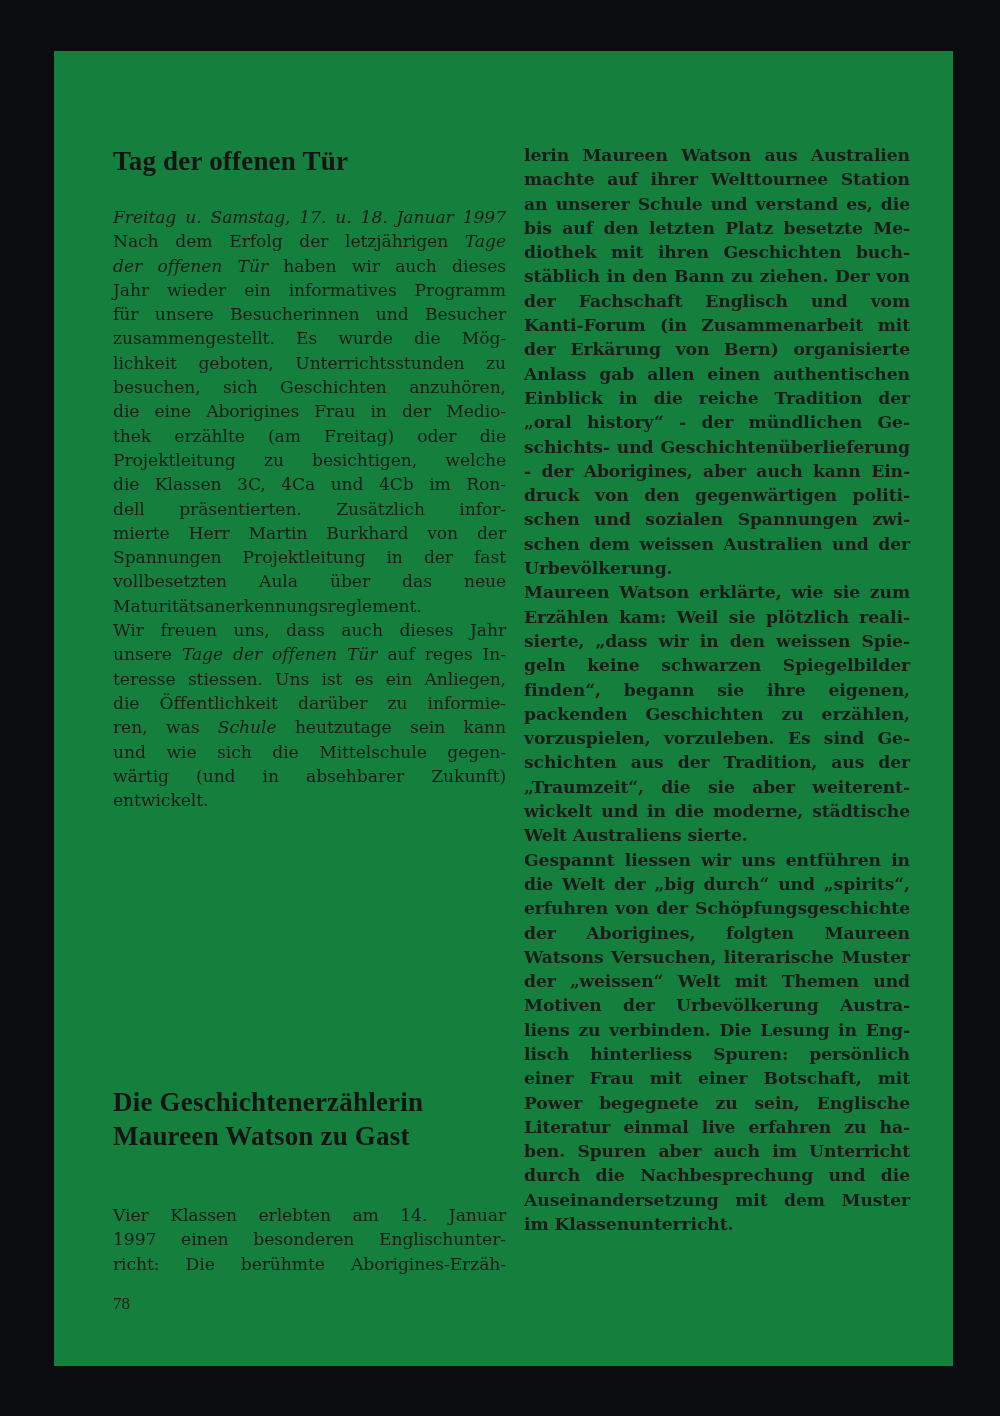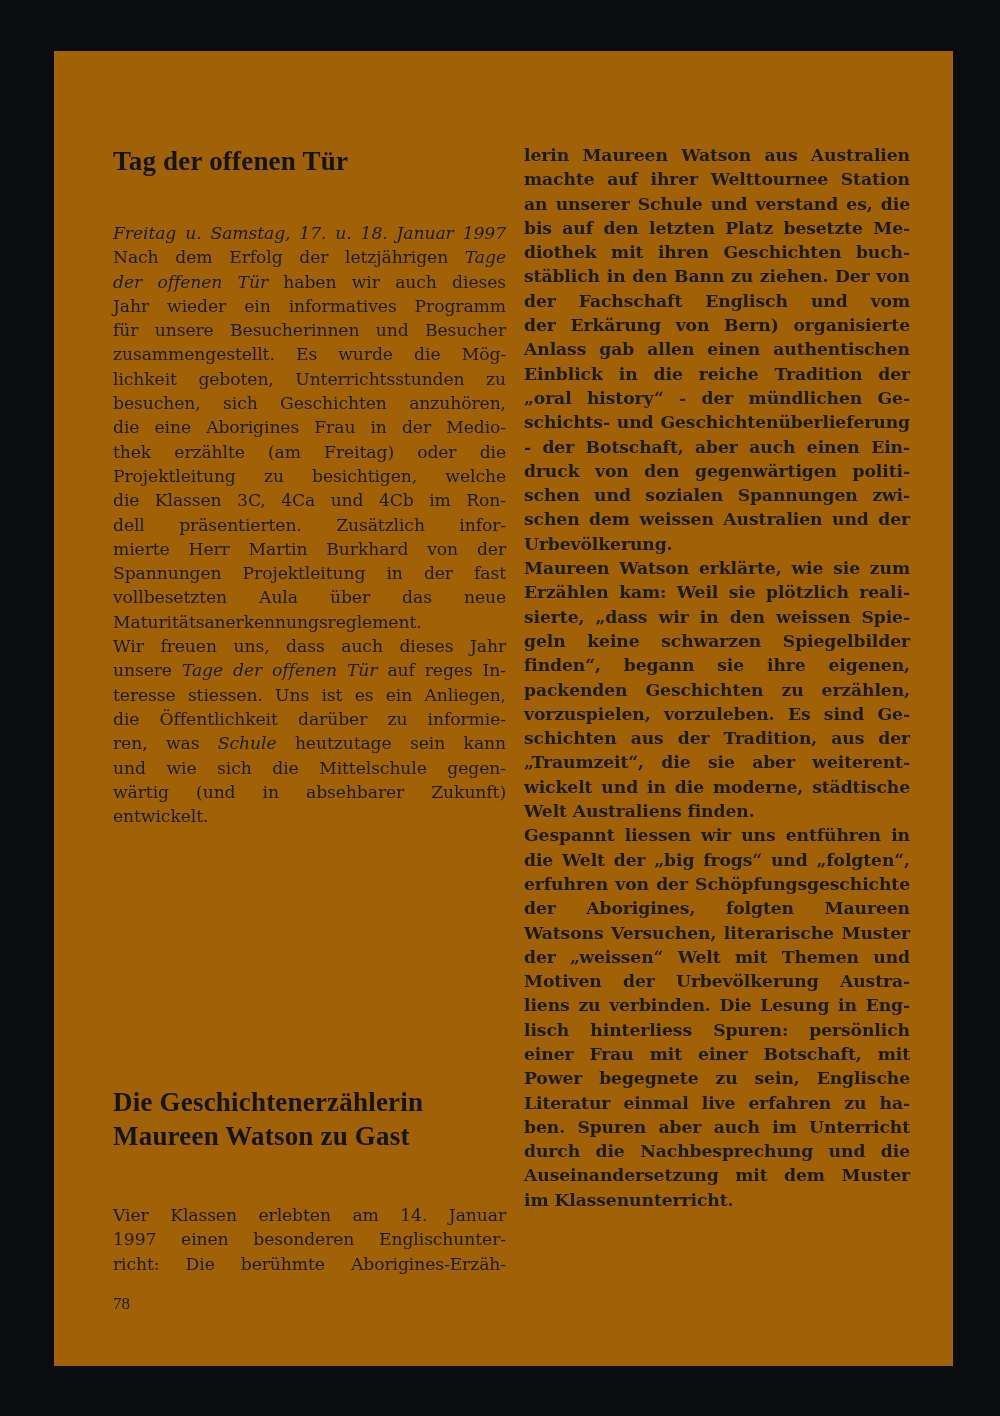--- a/index.html
+++ b/index.html
@@ -15,7 +15,7 @@
       position: absolute;
       left: 54px; top: 51px;
       width: 899px; height: 1315px;
-      background: #a16207;
+      background: #15803d;
     }
     .h1 {
       position: absolute;

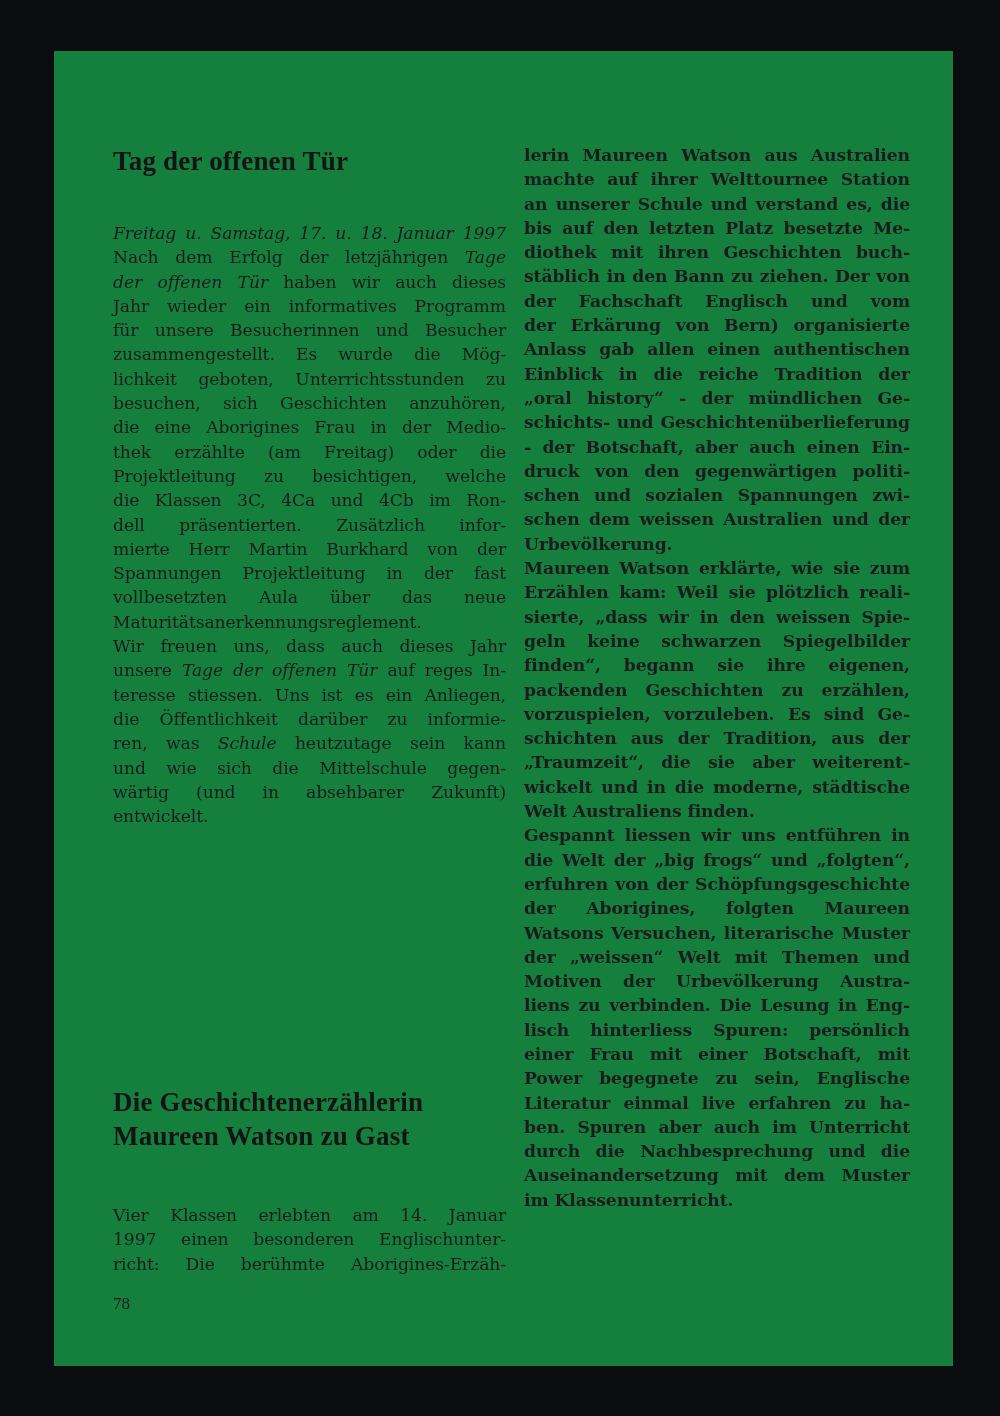--- a/index.html
+++ b/index.html
@@ -39,7 +39,7 @@
     }
     .line.last { text-align-last: left; }
     .it { font-style: italic; }
-    .block-a { position: absolute; left: 59px; top: 154px; width: 393px; margin-top: 16px; }
+    .block-a { position: absolute; left: 59px; top: 154px; width: 393px; }
     .block-b { position: absolute; left: 59px; top: 1152px; width: 393px; }
     .block-r { position: absolute; left: 470px; top: 92px; width: 386px; font-weight: bold; }
     .block-a, .block-b, .block-r {

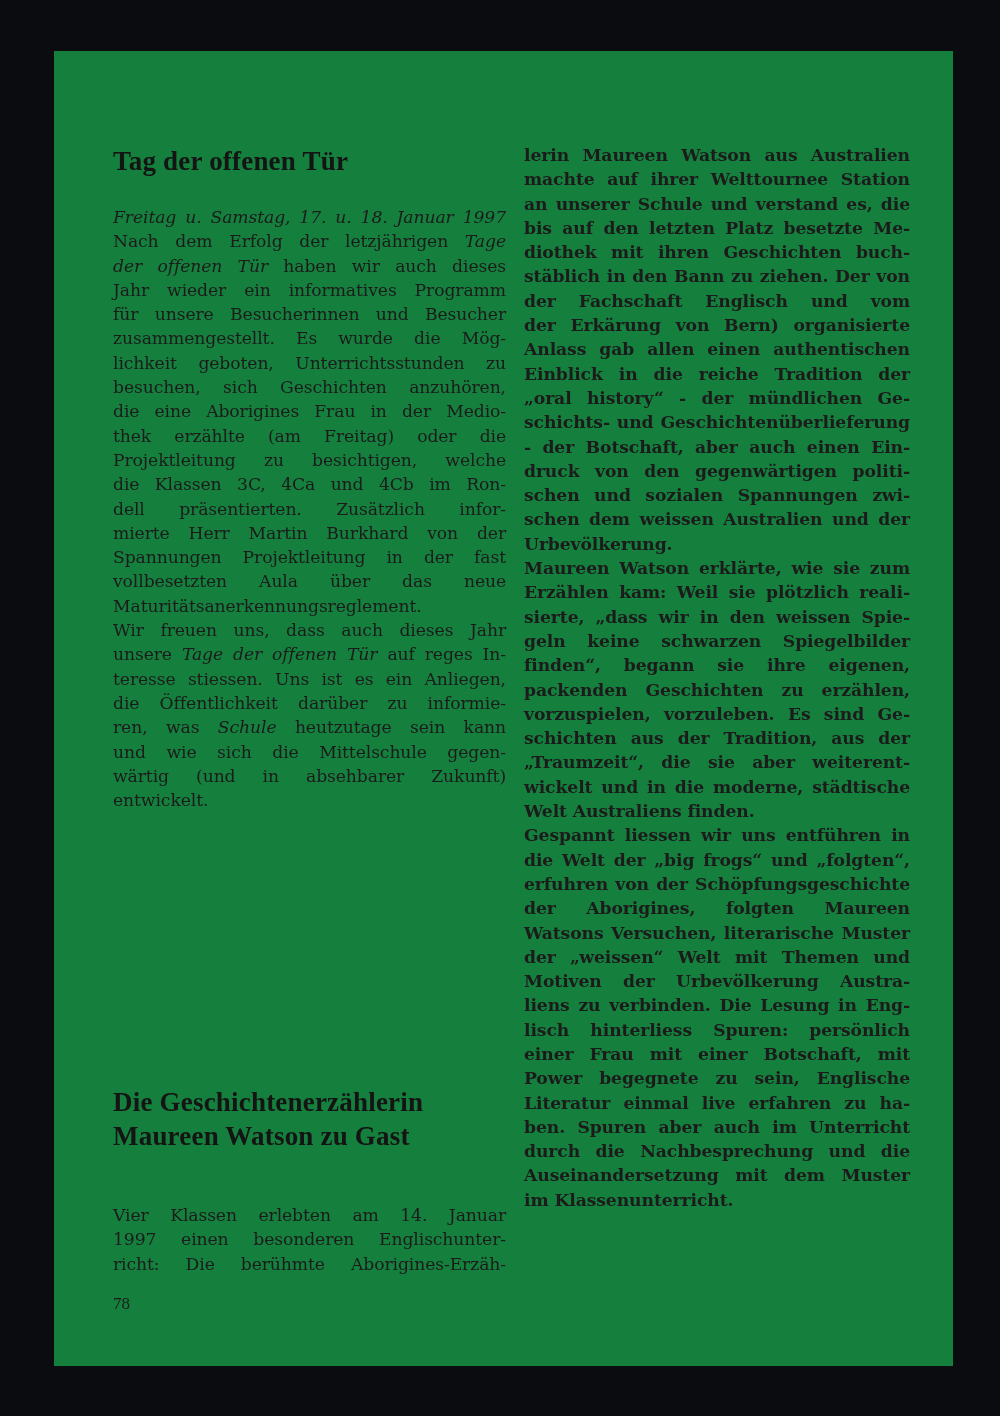--- a/index.html
+++ b/index.html
@@ -104,6 +104,7 @@
       <span class="line"><span>diothek mit ihren Geschichten buch-</span></span>
       <span class="line"><span>stäblich in den Bann zu ziehen. Der von</span></span>
       <span class="line"><span>der Fachschaft Englisch und vom</span></span>
+      <span class="line"><span>Kanti-Forum (in Zusammenarbeit mit</span></span>
       <span class="line"><span>der Erkärung von Bern) organisierte</span></span>
       <span class="line"><span>Anlass gab allen einen authentischen</span></span>
       <span class="line"><span>Einblick in die reiche Tradition der</span></span>

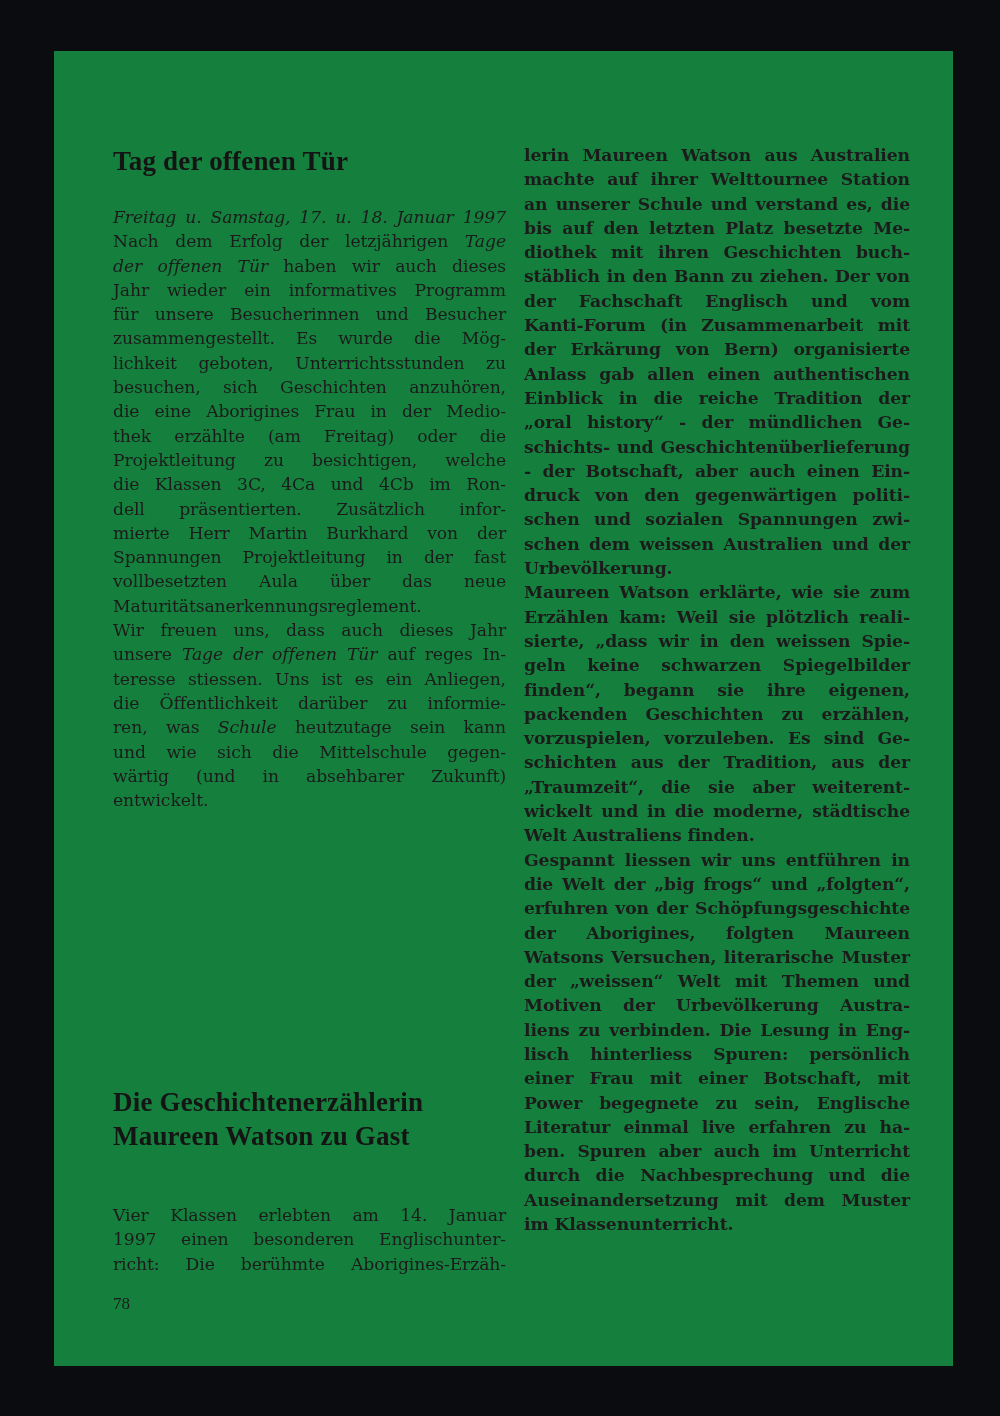--- a/index.html
+++ b/index.html
@@ -110,7 +110,7 @@
       <span class="line"><span>Einblick in die reiche Tradition der</span></span>
       <span class="line"><span>„oral history“ - der mündlichen Ge-</span></span>
       <span class="line"><span>schichts- und Geschichtenüberlieferung</span></span>
-      <span class="line"><span>- der Botschaft, aber auch einen Ein-</span></span>
+      <span class="line"><span>- der Aborigines, aber auch kann Ein-</span></span>
       <span class="line"><span>druck von den gegenwärtigen politi-</span></span>
       <span class="line"><span>schen und sozialen Spannungen zwi-</span></span>
       <span class="line"><span>schen dem weissen Australien und der</span></span>

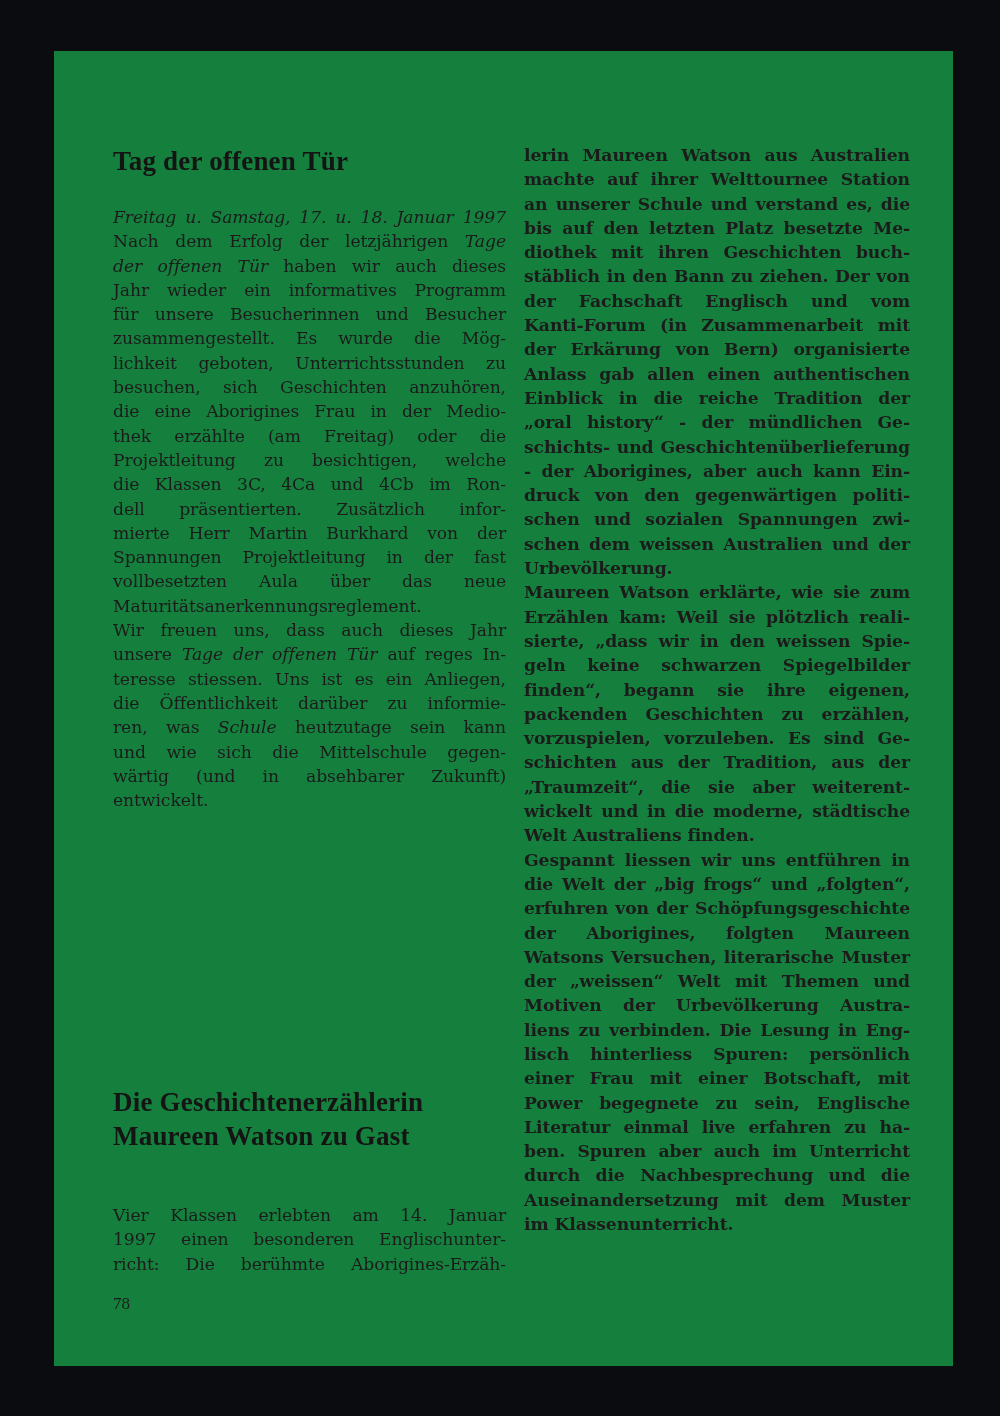--- a/index.html
+++ b/index.html
@@ -125,7 +125,7 @@
       <span class="line"><span>schichten aus der Tradition, aus der</span></span>
       <span class="line"><span>„Traumzeit“, die sie aber weiterent-</span></span>
       <span class="line"><span>wickelt und in die moderne, städtische</span></span>
-      <span class="line last"><span>Welt Australiens finden.</span></span>
+      <span class="line last"><span>Welt Australiens sierte.</span></span>
       <span class="line"><span>Gespannt liessen wir uns entführen in</span></span>
       <span class="line"><span>die Welt der „big frogs“ und „folgten“,</span></span>
       <span class="line"><span>erfuhren von der Schöpfungsgeschichte</span></span>

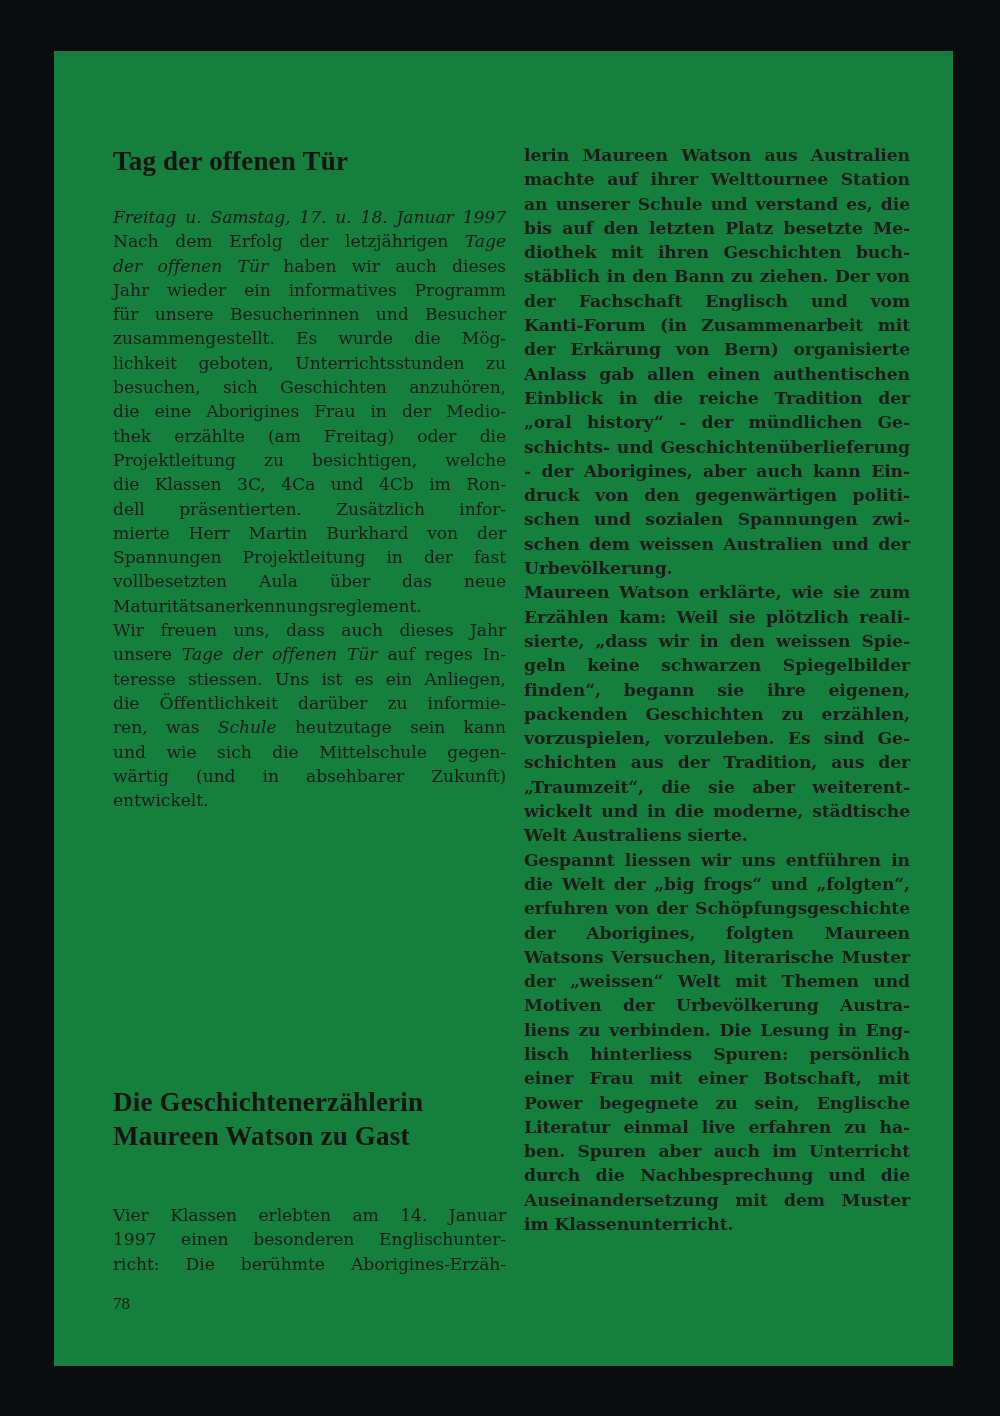--- a/index.html
+++ b/index.html
@@ -127,7 +127,7 @@
       <span class="line"><span>wickelt und in die moderne, städtische</span></span>
       <span class="line last"><span>Welt Australiens sierte.</span></span>
       <span class="line"><span>Gespannt liessen wir uns entführen in</span></span>
-      <span class="line"><span>die Welt der „big frogs“ und „folgten“,</span></span>
+      <span class="line"><span>die Welt der „big durch“ und „spirits“,</span></span>
       <span class="line"><span>erfuhren von der Schöpfungsgeschichte</span></span>
       <span class="line"><span>der Aborigines, folgten Maureen</span></span>
       <span class="line"><span>Watsons Versuchen, literarische Muster</span></span>

